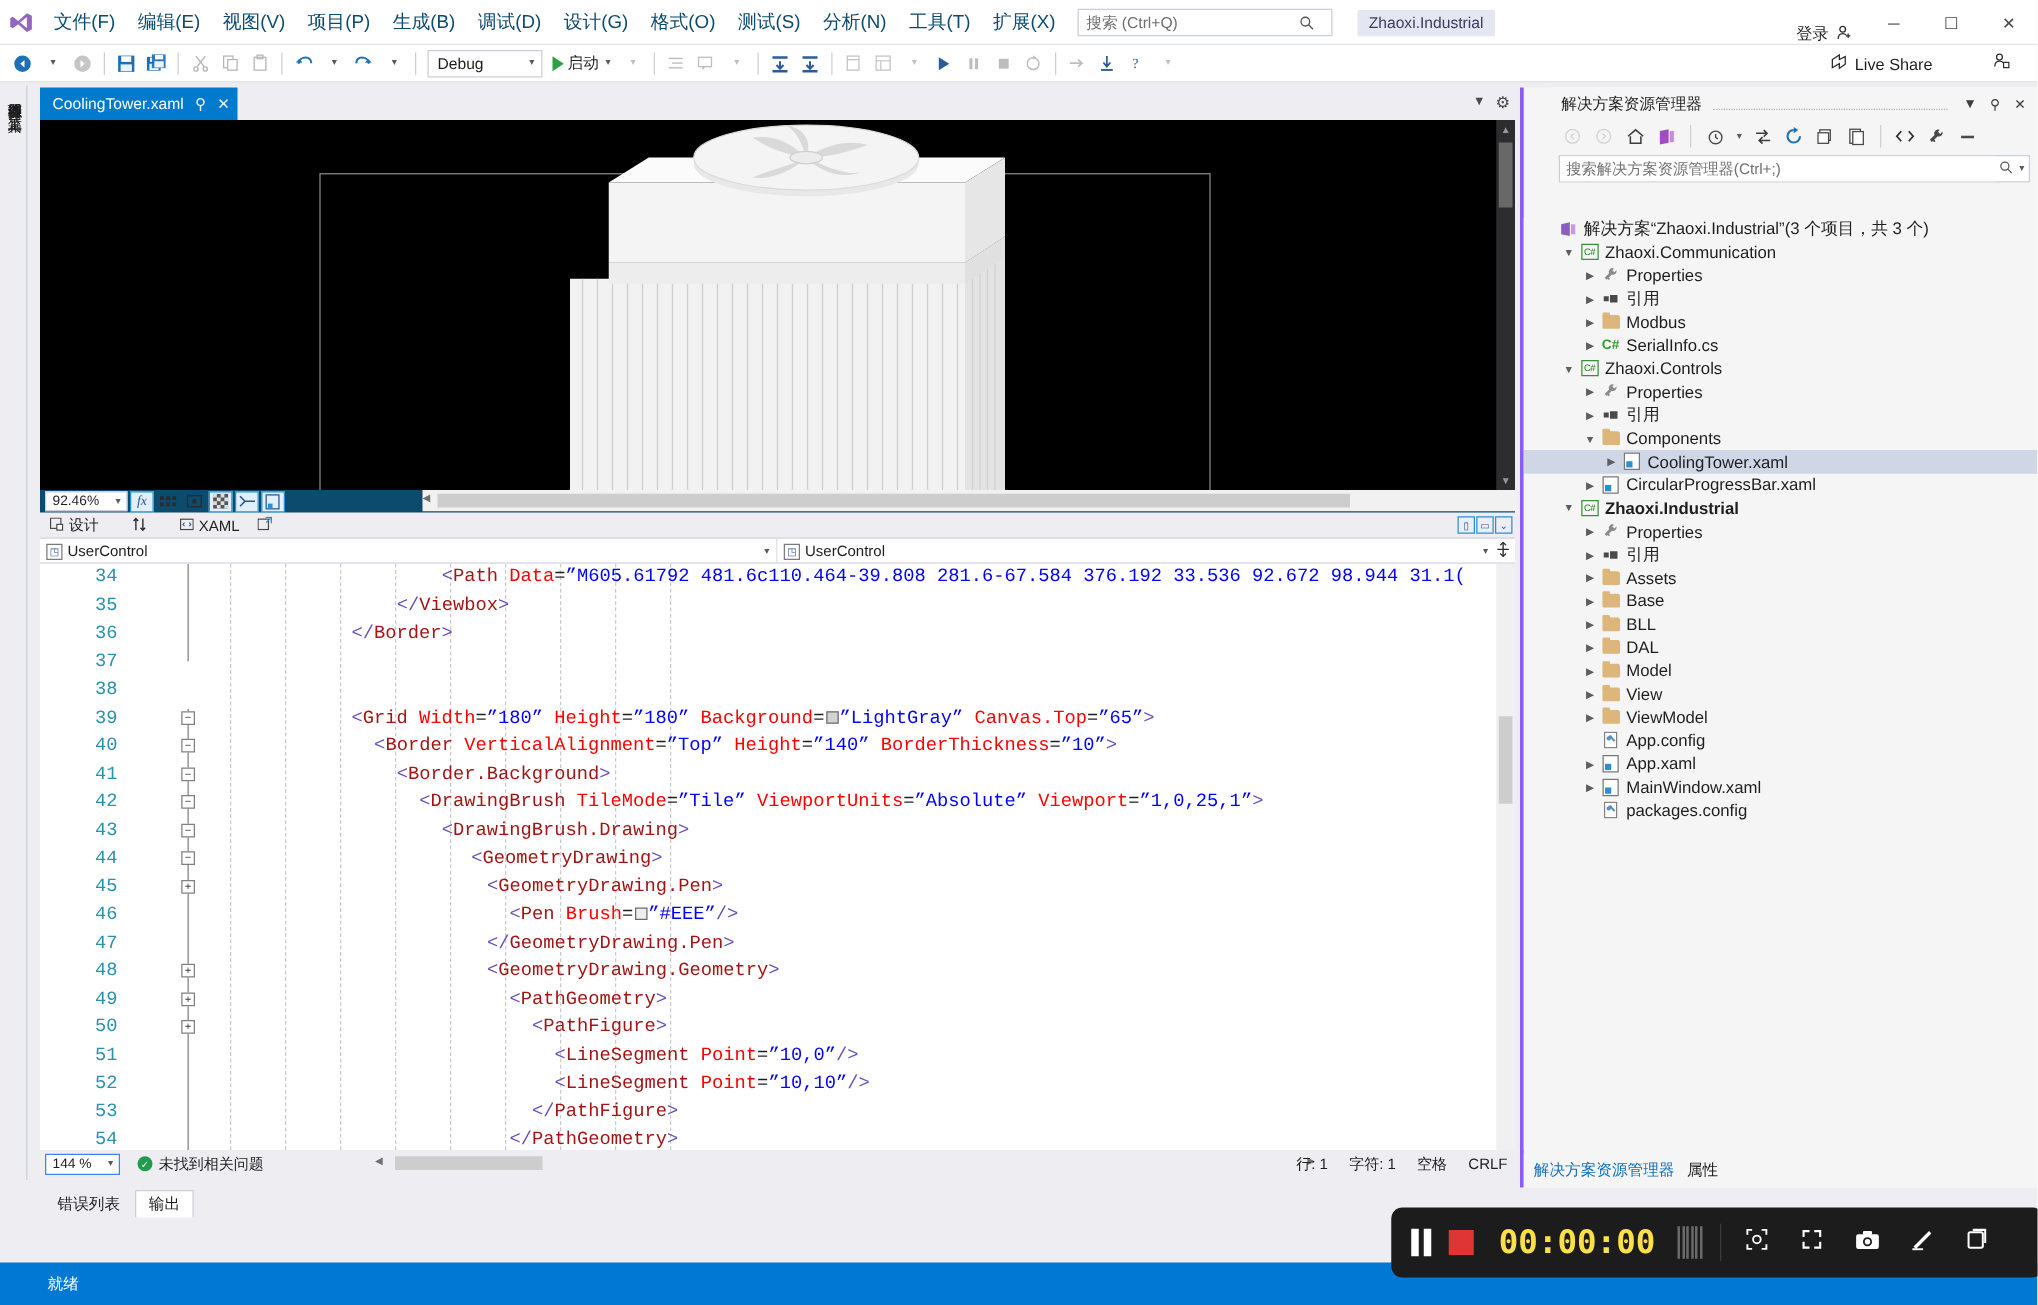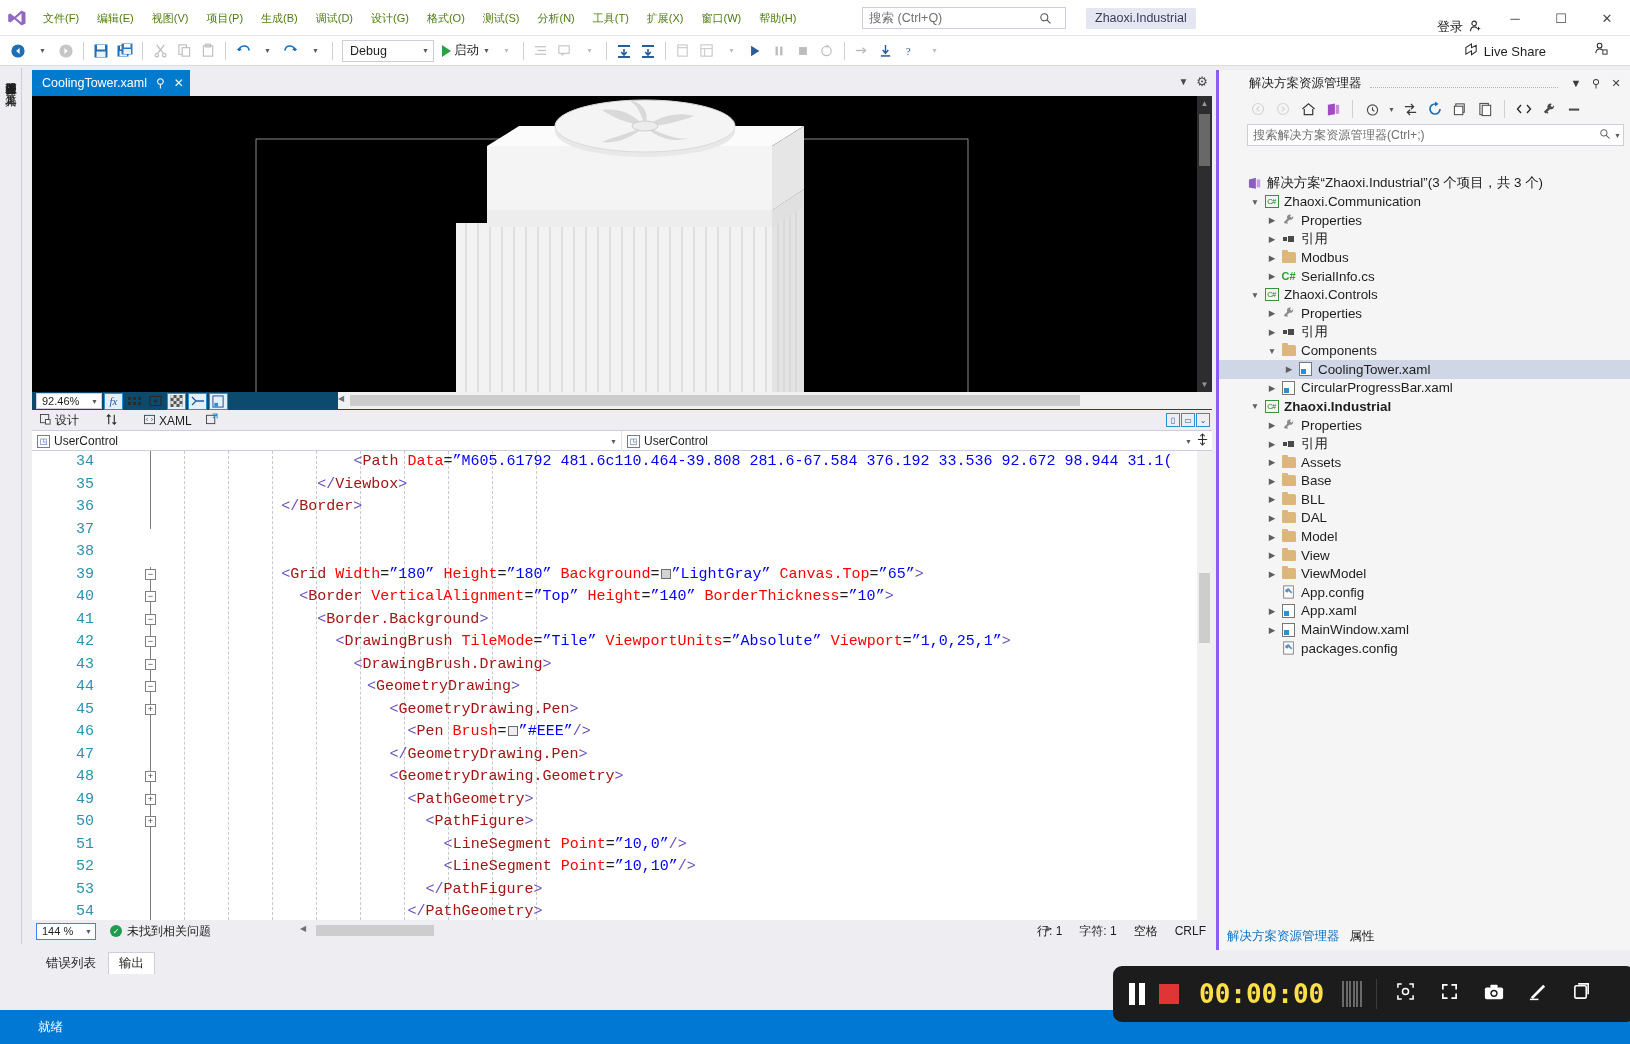--- a/index.html
+++ b/index.html
@@ -26,8 +26,8 @@
   .vs-logo svg { display: block; }
   .menubar { display: flex; align-items: center; height: 36px; }
   .menu-item {
-    padding: 0 9px; height: 26px; line-height: 26px; font-size: 11px;
-    color: #4d7c0f; cursor: default; white-space: nowrap;
+    padding: 0 9px; height: 26px; line-height: 26px; font-size: 15px;
+    color: #0c4a6e; cursor: default; white-space: nowrap;
   }
   .search-wrap {
     position: absolute; left: 862px; top: 7px; width: 204px; height: 22px;

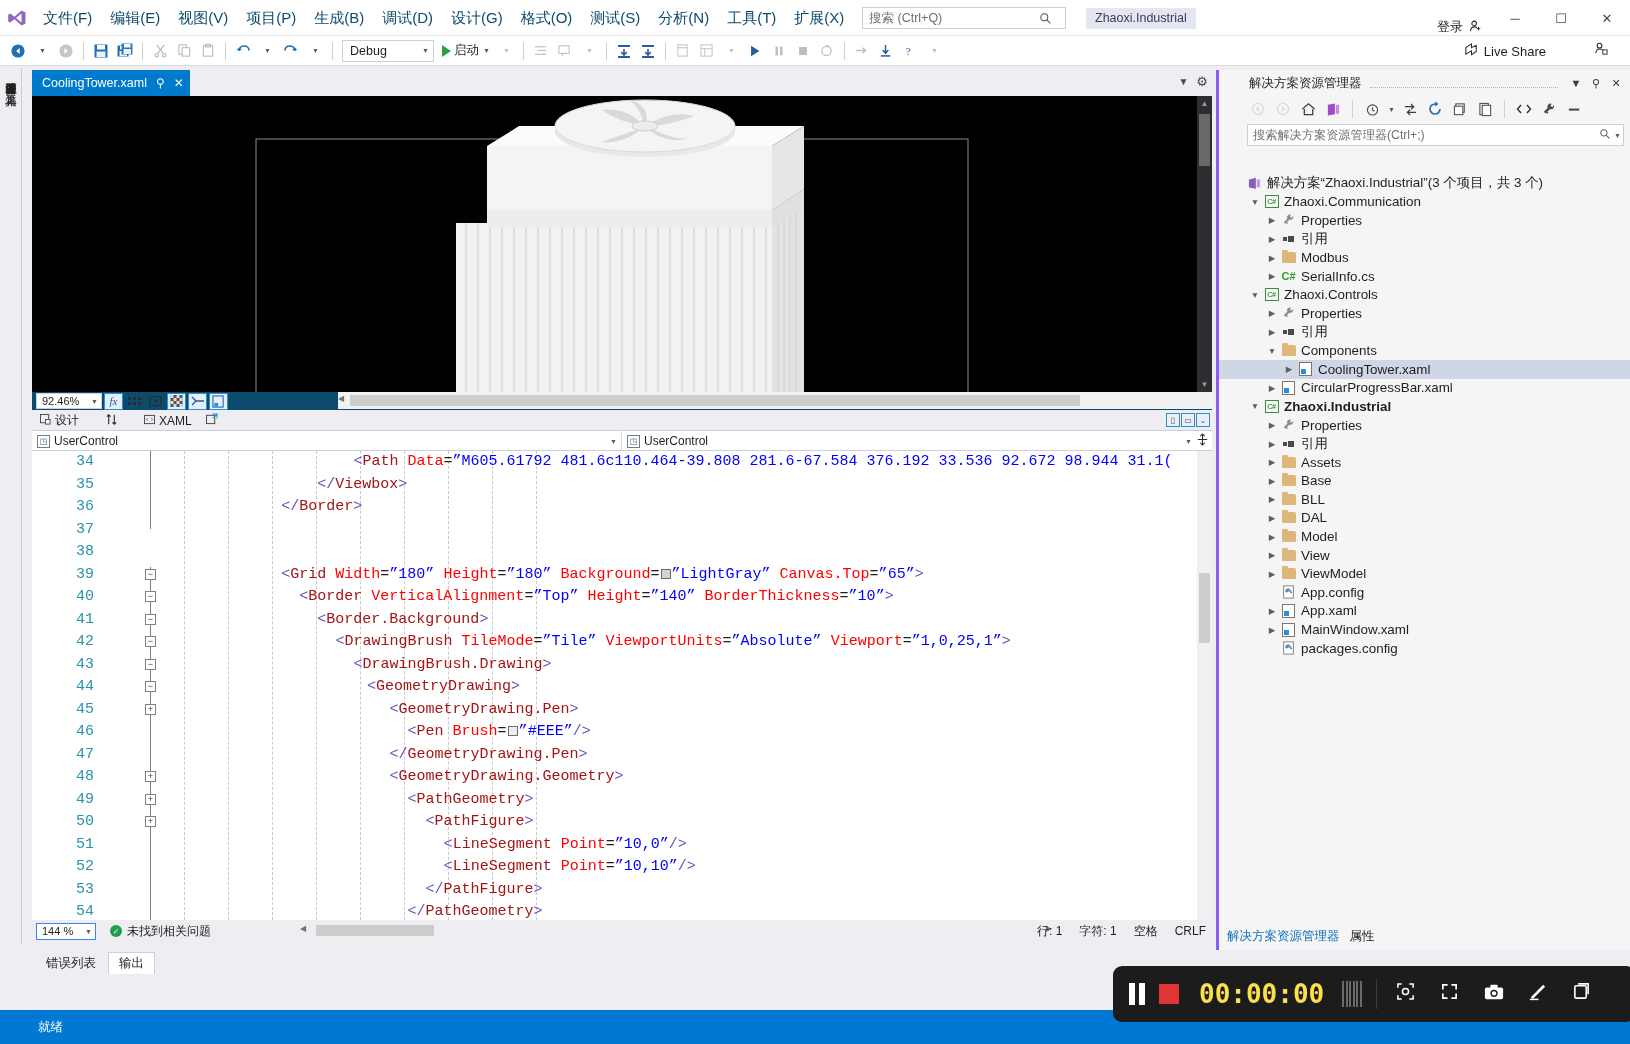--- a/index.html
+++ b/index.html
@@ -804,7 +804,7 @@
           <div class="line"><span class="ln">41</span><span style="position: absolute; left: 113px; top: 0px;"><span class="cbox" style="top: 5px; left: 0px;">−</span></span><span class="codetext" style="left: 285.34px;"><span class="tk-br">&lt;</span><span class="tk-tag">Border.Background</span><span class="tk-br">&gt;</span></span></div>
           <div class="line"><span class="ln">42</span><span style="position: absolute; left: 113px; top: 0px;"><span class="cbox" style="top: 5px; left: 0px;">−</span></span><span class="codetext" style="left: 303.38px;"><span class="tk-br">&lt;</span><span class="tk-tag">DrawingBrush</span><span> </span><span class="tk-attr">TileMode</span><span class="tk-eq">=</span><span class="tk-q">”</span><span class="tk-val">Tile</span><span class="tk-q">”</span><span> </span><span class="tk-attr">ViewportUnits</span><span class="tk-eq">=</span><span class="tk-q">”</span><span class="tk-val">Absolute</span><span class="tk-q">”</span><span> </span><span class="tk-attr">Viewport</span><span class="tk-eq">=</span><span class="tk-q">”</span><span class="tk-val">1,0,25,1</span><span class="tk-q">”</span><span class="tk-br">&gt;</span></span></div>
           <div class="line"><span class="ln">43</span><span style="position: absolute; left: 113px; top: 0px;"><span class="cbox" style="top: 5px; left: 0px;">−</span></span><span class="codetext" style="left: 321.42px;"><span class="tk-br">&lt;</span><span class="tk-tag">DrawingBrush.Drawing</span><span class="tk-br">&gt;</span></span></div>
-          <div class="line"><span class="ln">44</span><span style="position: absolute; left: 113px; top: 0px;"><span class="cbox" style="top: 5px; left: 0px;">−</span></span><span class="codetext" style="left: 335px;"><span class="tk-br">&lt;</span><span class="tk-tag">GeometryDrawing</span><span class="tk-br">&gt;</span></span></div>
+          <div class="line"><span class="ln">44</span><span style="position: absolute; left: 113px; top: 0px;"><span class="cbox" style="top: 5px; left: 0px;">−</span></span><span class="codetext" style="left: 345px;"><span class="tk-br">&lt;</span><span class="tk-tag">GeometryDrawing</span><span class="tk-br">&gt;</span></span></div>
           <div class="line"><span class="ln">45</span><span style="position: absolute; left: 113px; top: 0px;"><span class="cbox" style="top: 5px; left: 0px;">+</span></span><span class="codetext" style="left: 357.5px;"><span class="tk-br">&lt;</span><span class="tk-tag">GeometryDrawing.Pen</span><span class="tk-br">&gt;</span></span></div>
           <div class="line"><span class="ln">46</span><span class="codetext" style="left: 375.54px;"><span class="tk-br">&lt;</span><span class="tk-tag">Pen</span><span> </span><span class="tk-attr">Brush</span><span class="tk-eq">=</span><span class="colorbox" style="background: rgb(238, 238, 238);"></span><span class="tk-q">”</span><span class="tk-val">#EEE</span><span class="tk-q">”</span><span class="tk-br">/&gt;</span></span></div>
           <div class="line"><span class="ln">47</span><span class="codetext" style="left: 357.5px;"><span class="tk-br">&lt;/</span><span class="tk-tag">GeometryDrawing.Pen</span><span class="tk-br">&gt;</span></span></div>

